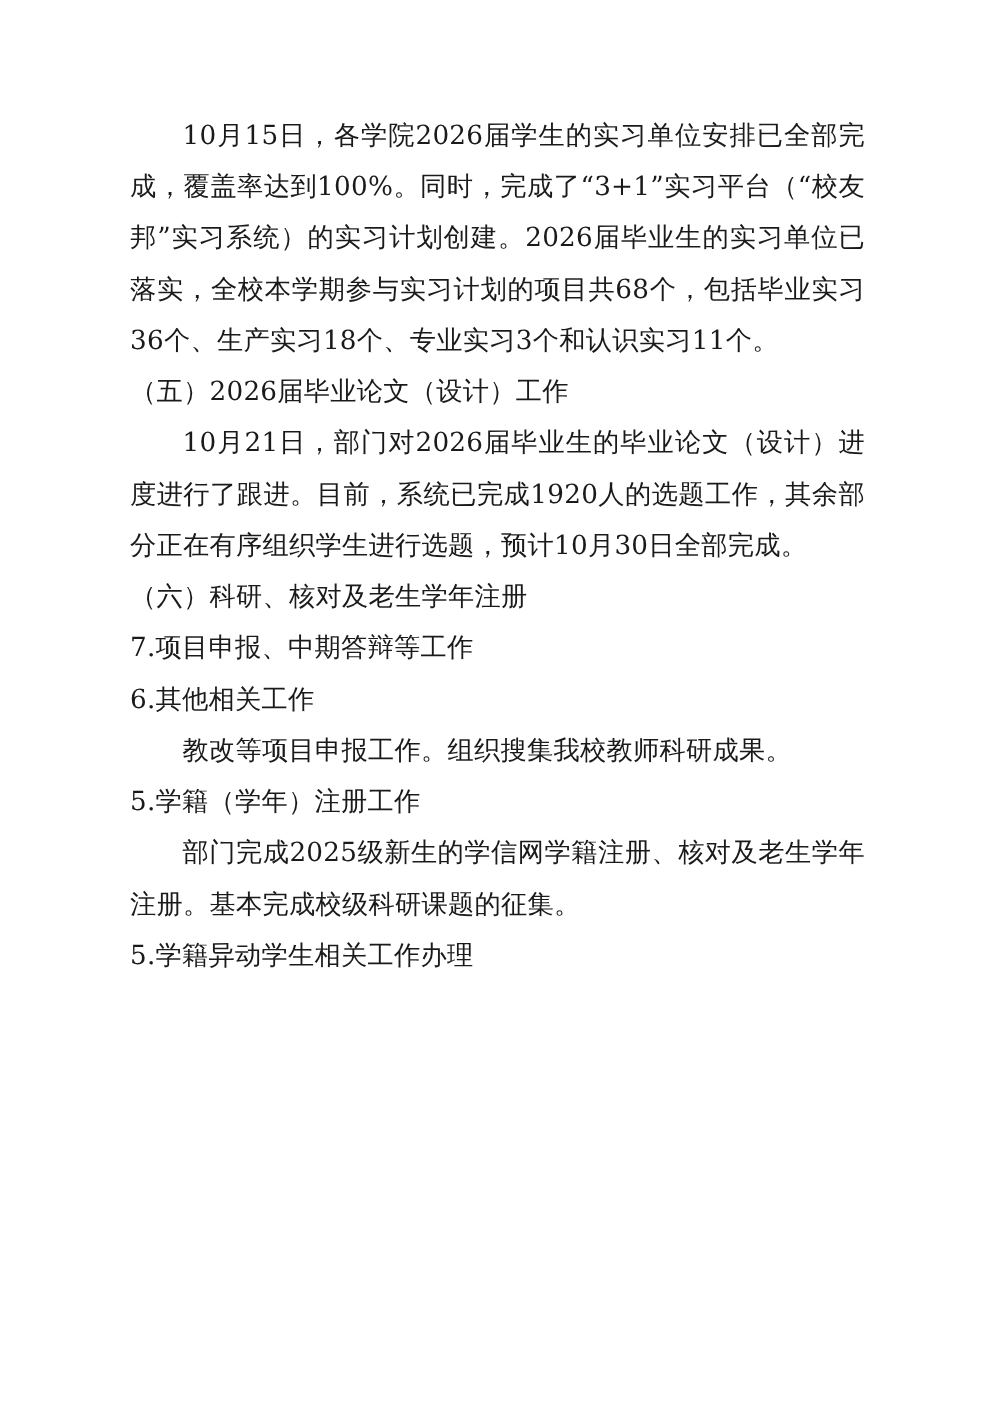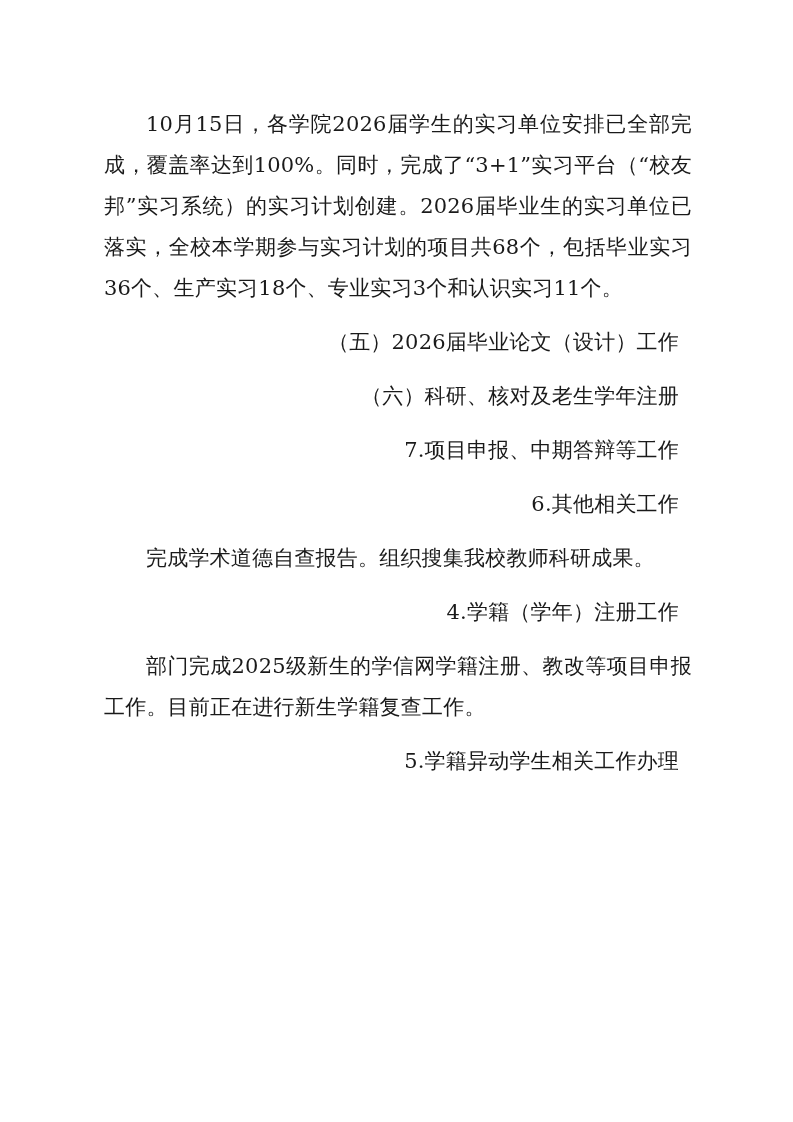--- a/index.html
+++ b/index.html
@@ -18,7 +18,7 @@
   .content {
     position: absolute;
     left: 104px;
-    top: 104px;
+    top: 88px;
     width: 588px;
   }
   .para {

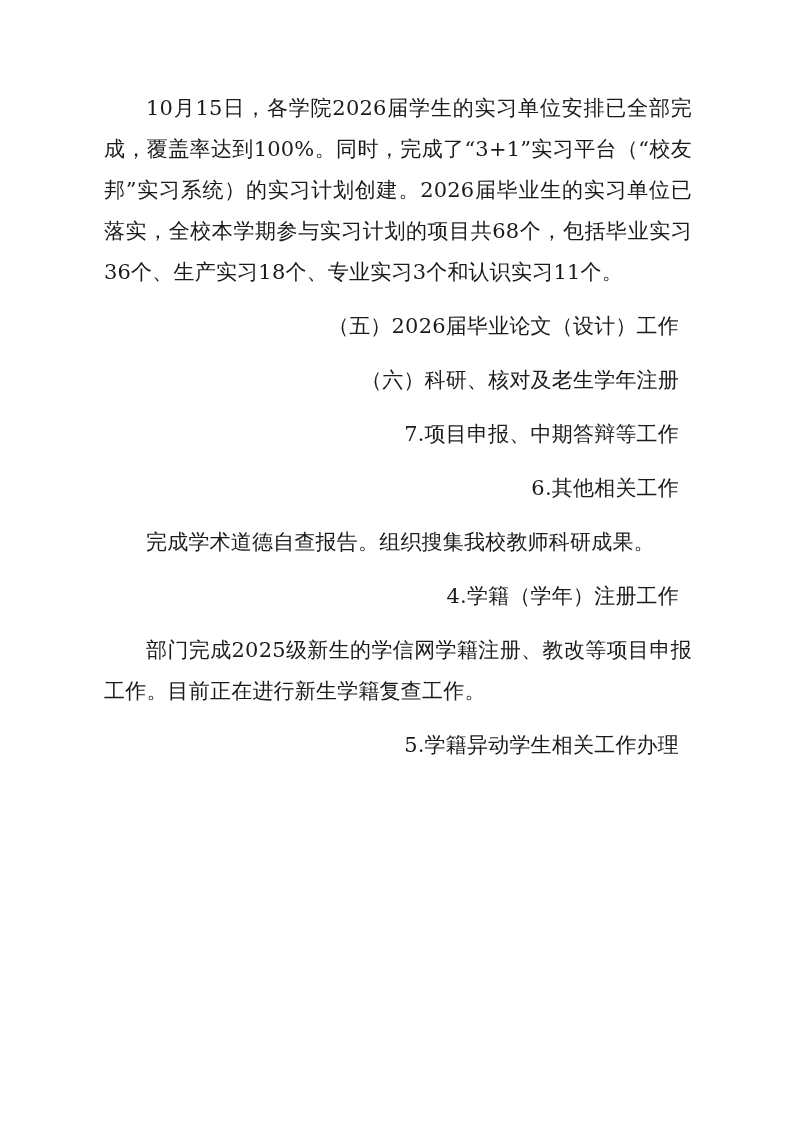--- a/index.html
+++ b/index.html
@@ -39,9 +39,8 @@
     font-size: 21px;
     line-height: 41px;
     color: #1a1a1a;
-    margin: 13px;
+    margin: 0;
     letter-spacing: 0.2px;
-    text-align: right;
   }
 </style>
 </head>

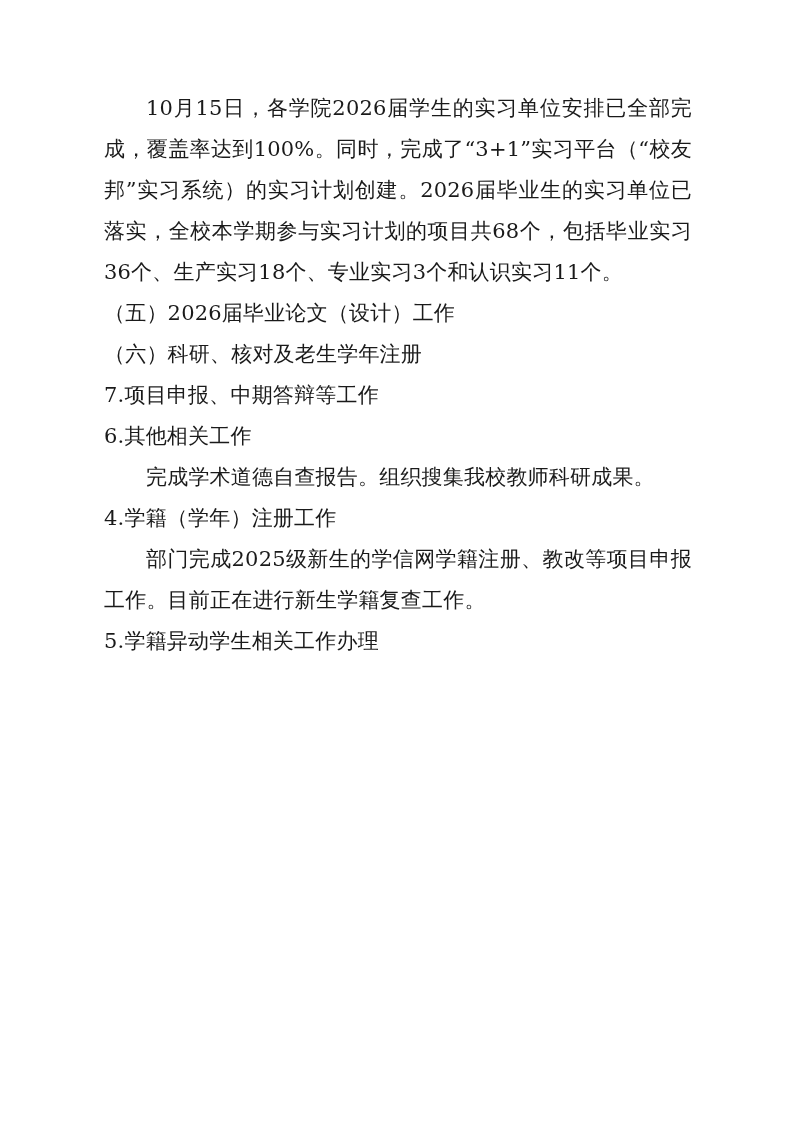--- a/index.html
+++ b/index.html
@@ -53,6 +53,7 @@
 
     <p class="heading">（五）2026届毕业论文（设计）工作</p>
 
+    <p class="para indent">10月21日，部门对2026届毕业生的毕业论文（设计）进度进行了跟进。目前，系统已完成1920人的选题工作，其余部分正在有序组织学生进行选题，预计10月30日全部完成。</p>
 
     <p class="heading">（六）科研、核对及老生学年注册</p>
 

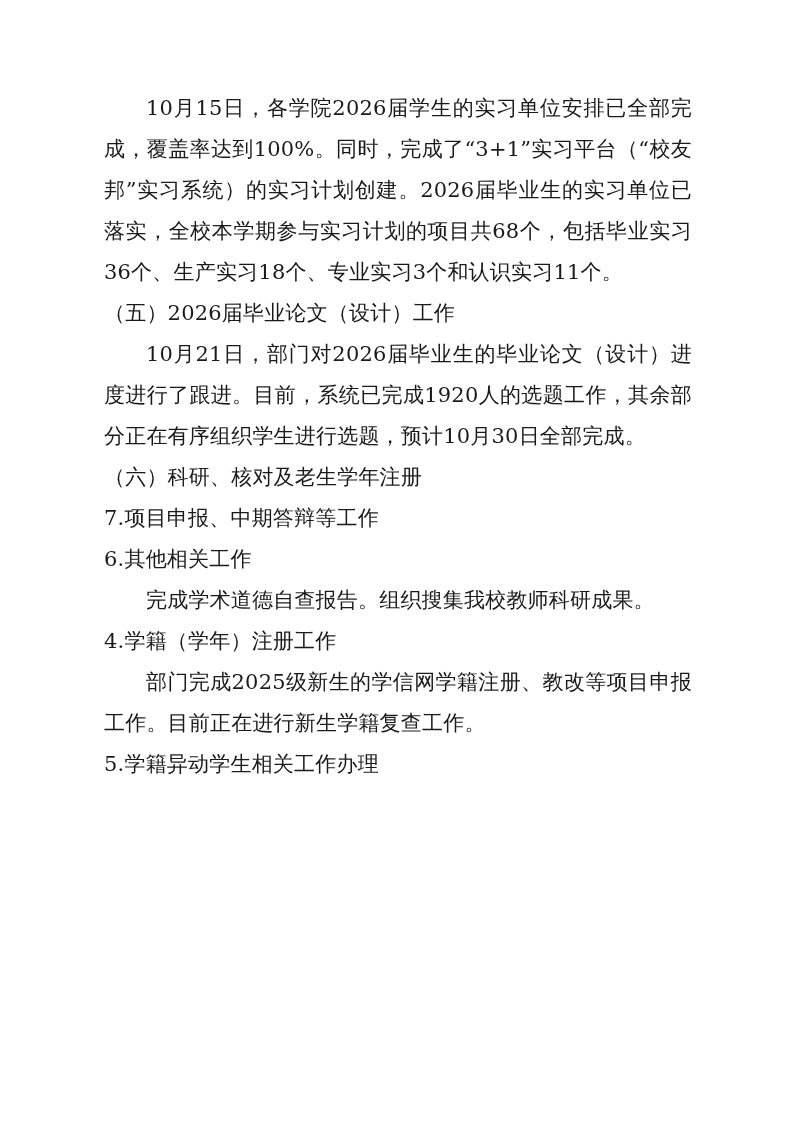--- a/index.html
+++ b/index.html
@@ -62,7 +62,7 @@
 
     <p class="heading">6.其他相关工作</p>
 
-    <p class="para indent">完成学术道德自查报告。组织搜集我校教师科研成果。</p>
+    <p class="para indent">教改等项目申报工作。组织搜集我校教师科研成果。</p>
 
 
     <p class="heading">4.学籍（学年）注册工作</p>

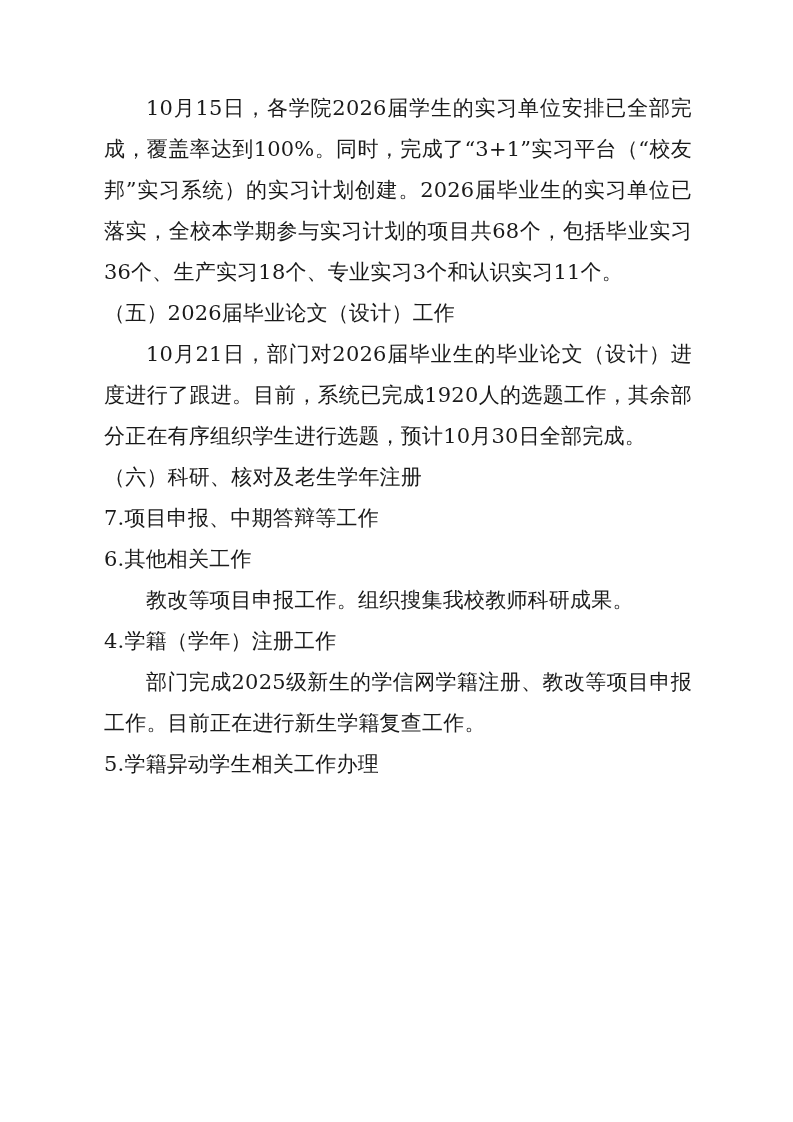--- a/index.html
+++ b/index.html
@@ -65,7 +65,7 @@
     <p class="para indent">教改等项目申报工作。组织搜集我校教师科研成果。</p>
 
 
-    <p class="heading">4.学籍（学年）注册工作</p>
+    <p class="heading">5.学籍（学年）注册工作</p>
 
     <p class="para indent">部门完成2025级新生的学信网学籍注册、教改等项目申报工作。目前正在进行新生学籍复查工作。</p>
 

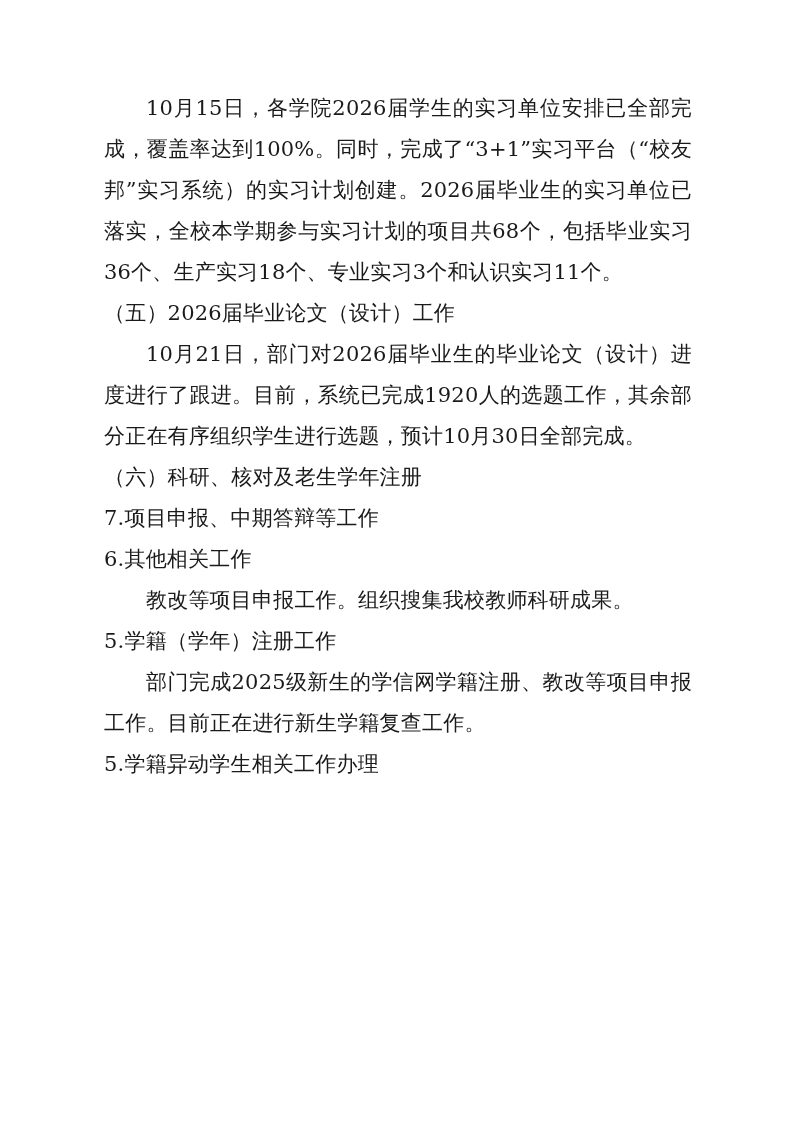--- a/index.html
+++ b/index.html
@@ -67,7 +67,7 @@
 
     <p class="heading">5.学籍（学年）注册工作</p>
 
-    <p class="para indent">部门完成2025级新生的学信网学籍注册、教改等项目申报工作。目前正在进行新生学籍复查工作。</p>
+    <p class="para indent">部门完成2025级新生的学信网学籍注册、核对及老生学年注册。基本完成校级科研课题的征集。</p>
 
     <p class="heading">5.学籍异动学生相关工作办理</p>
 

